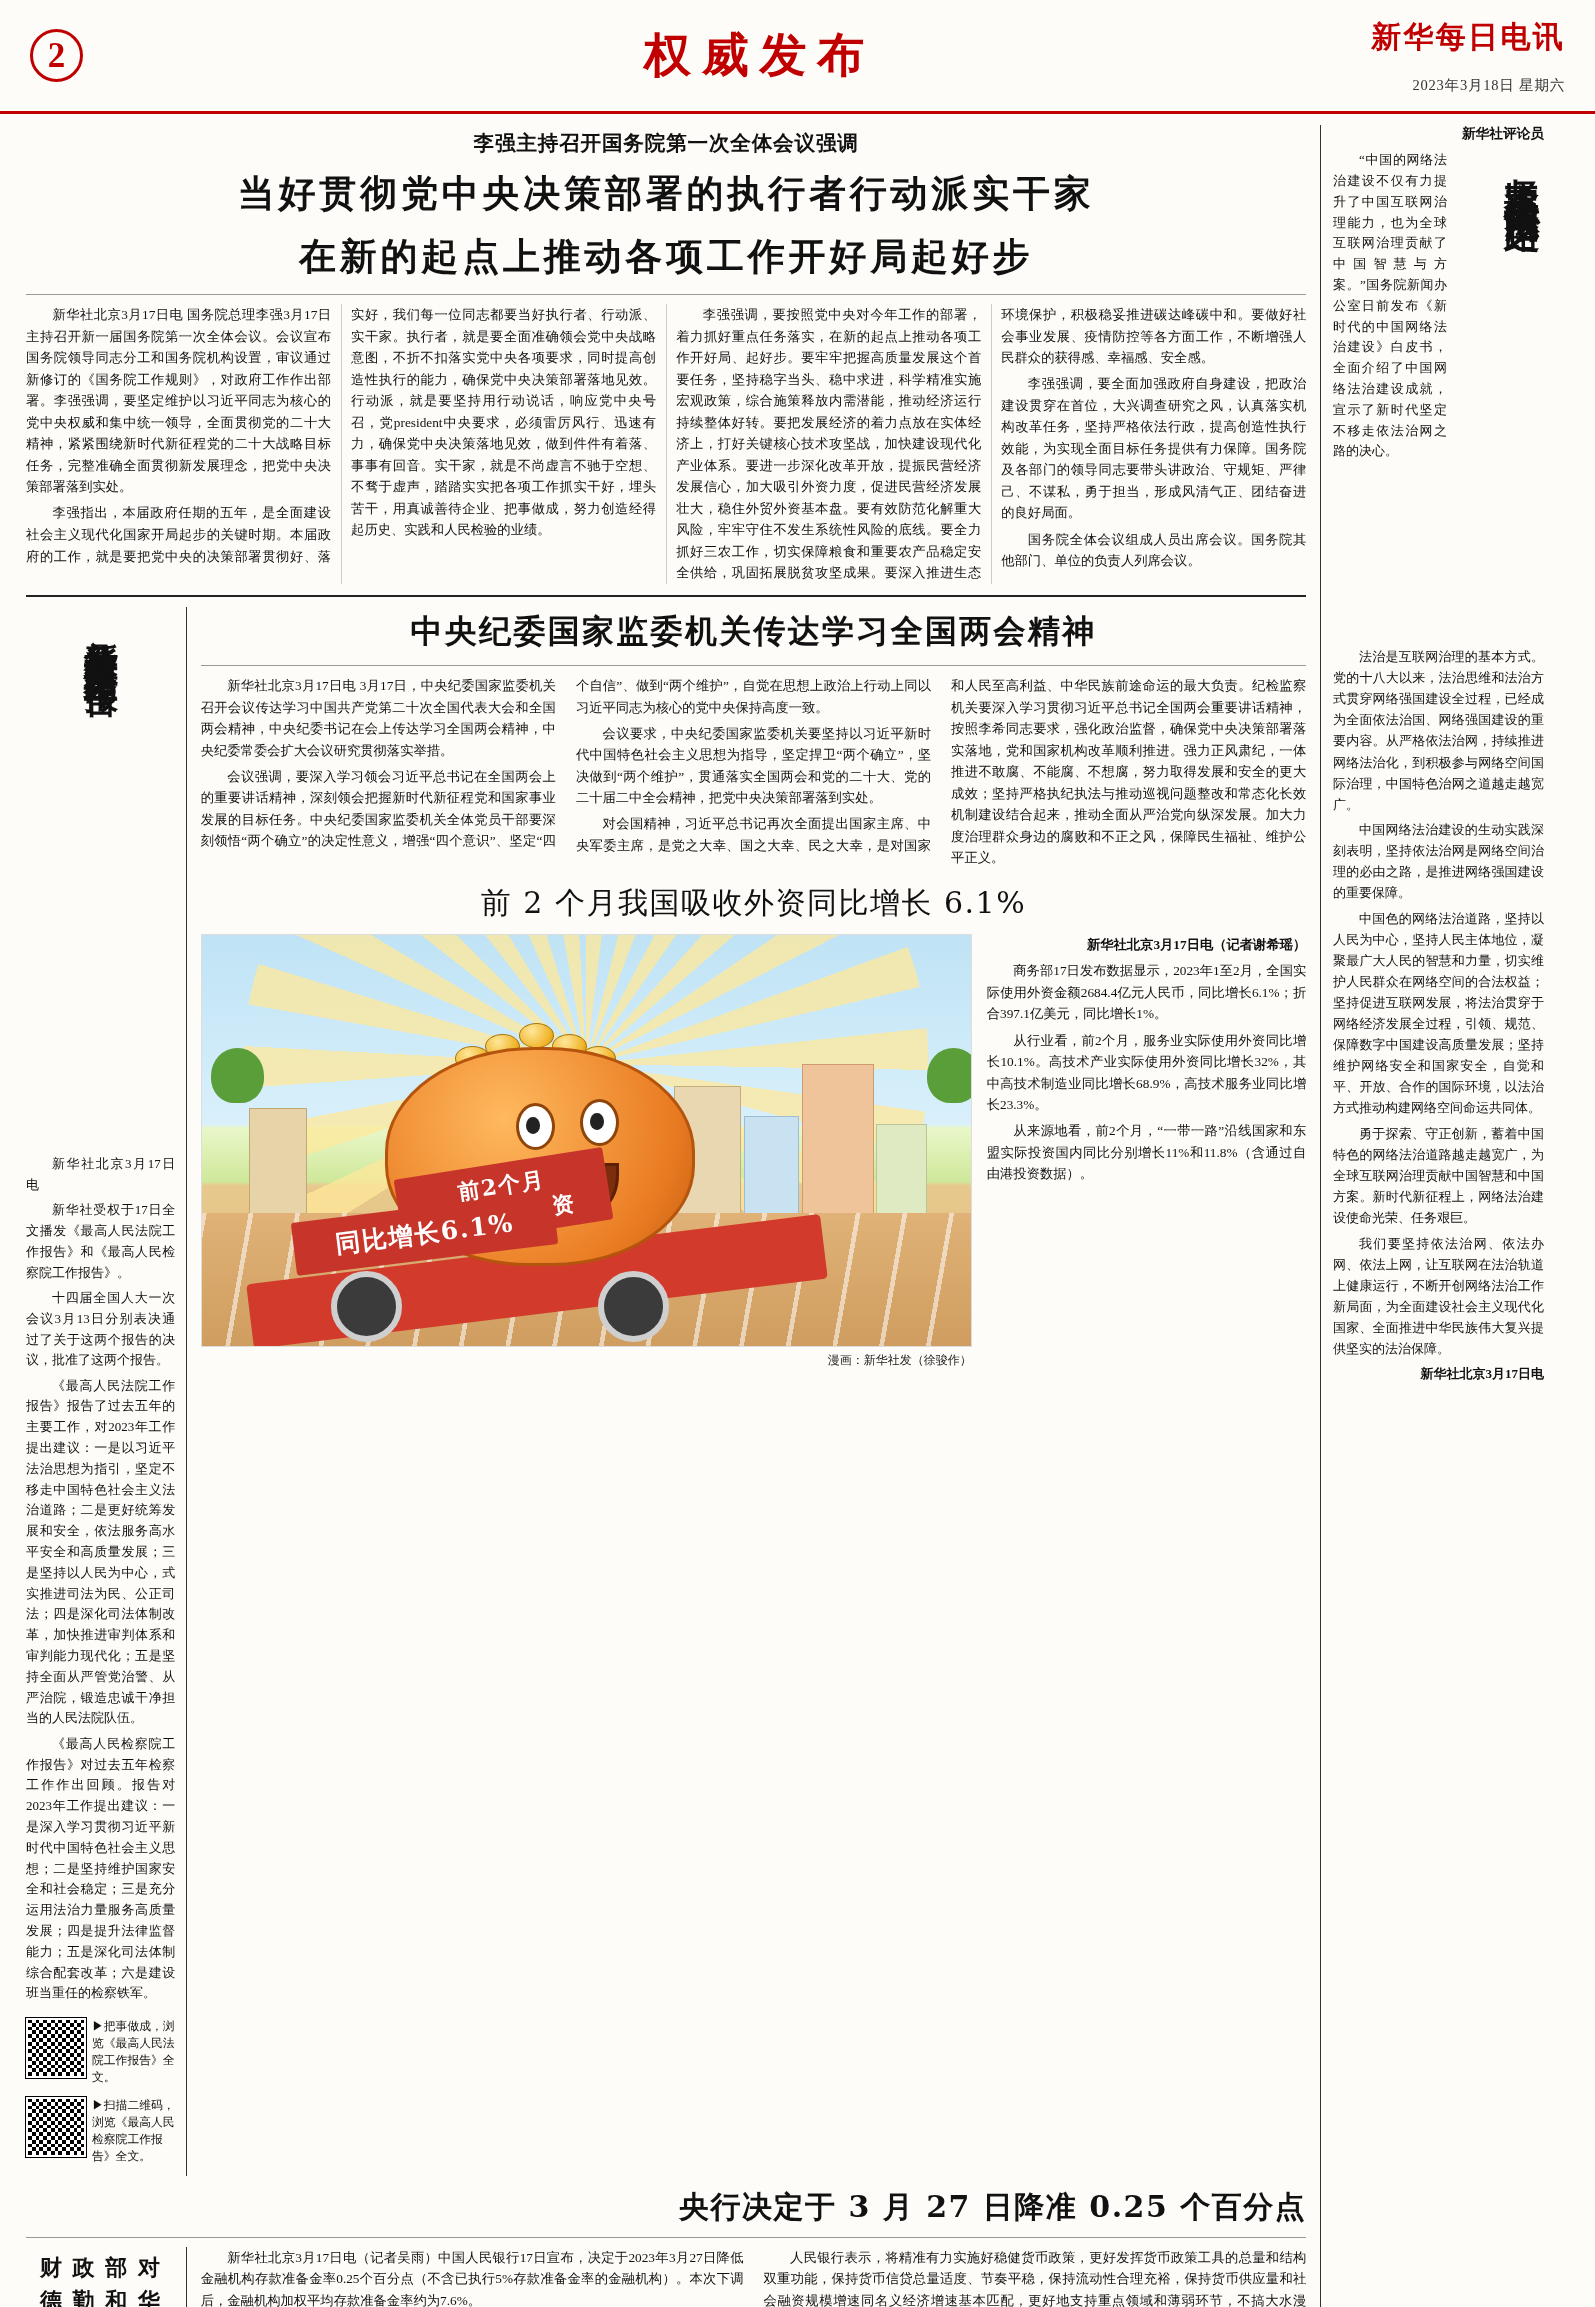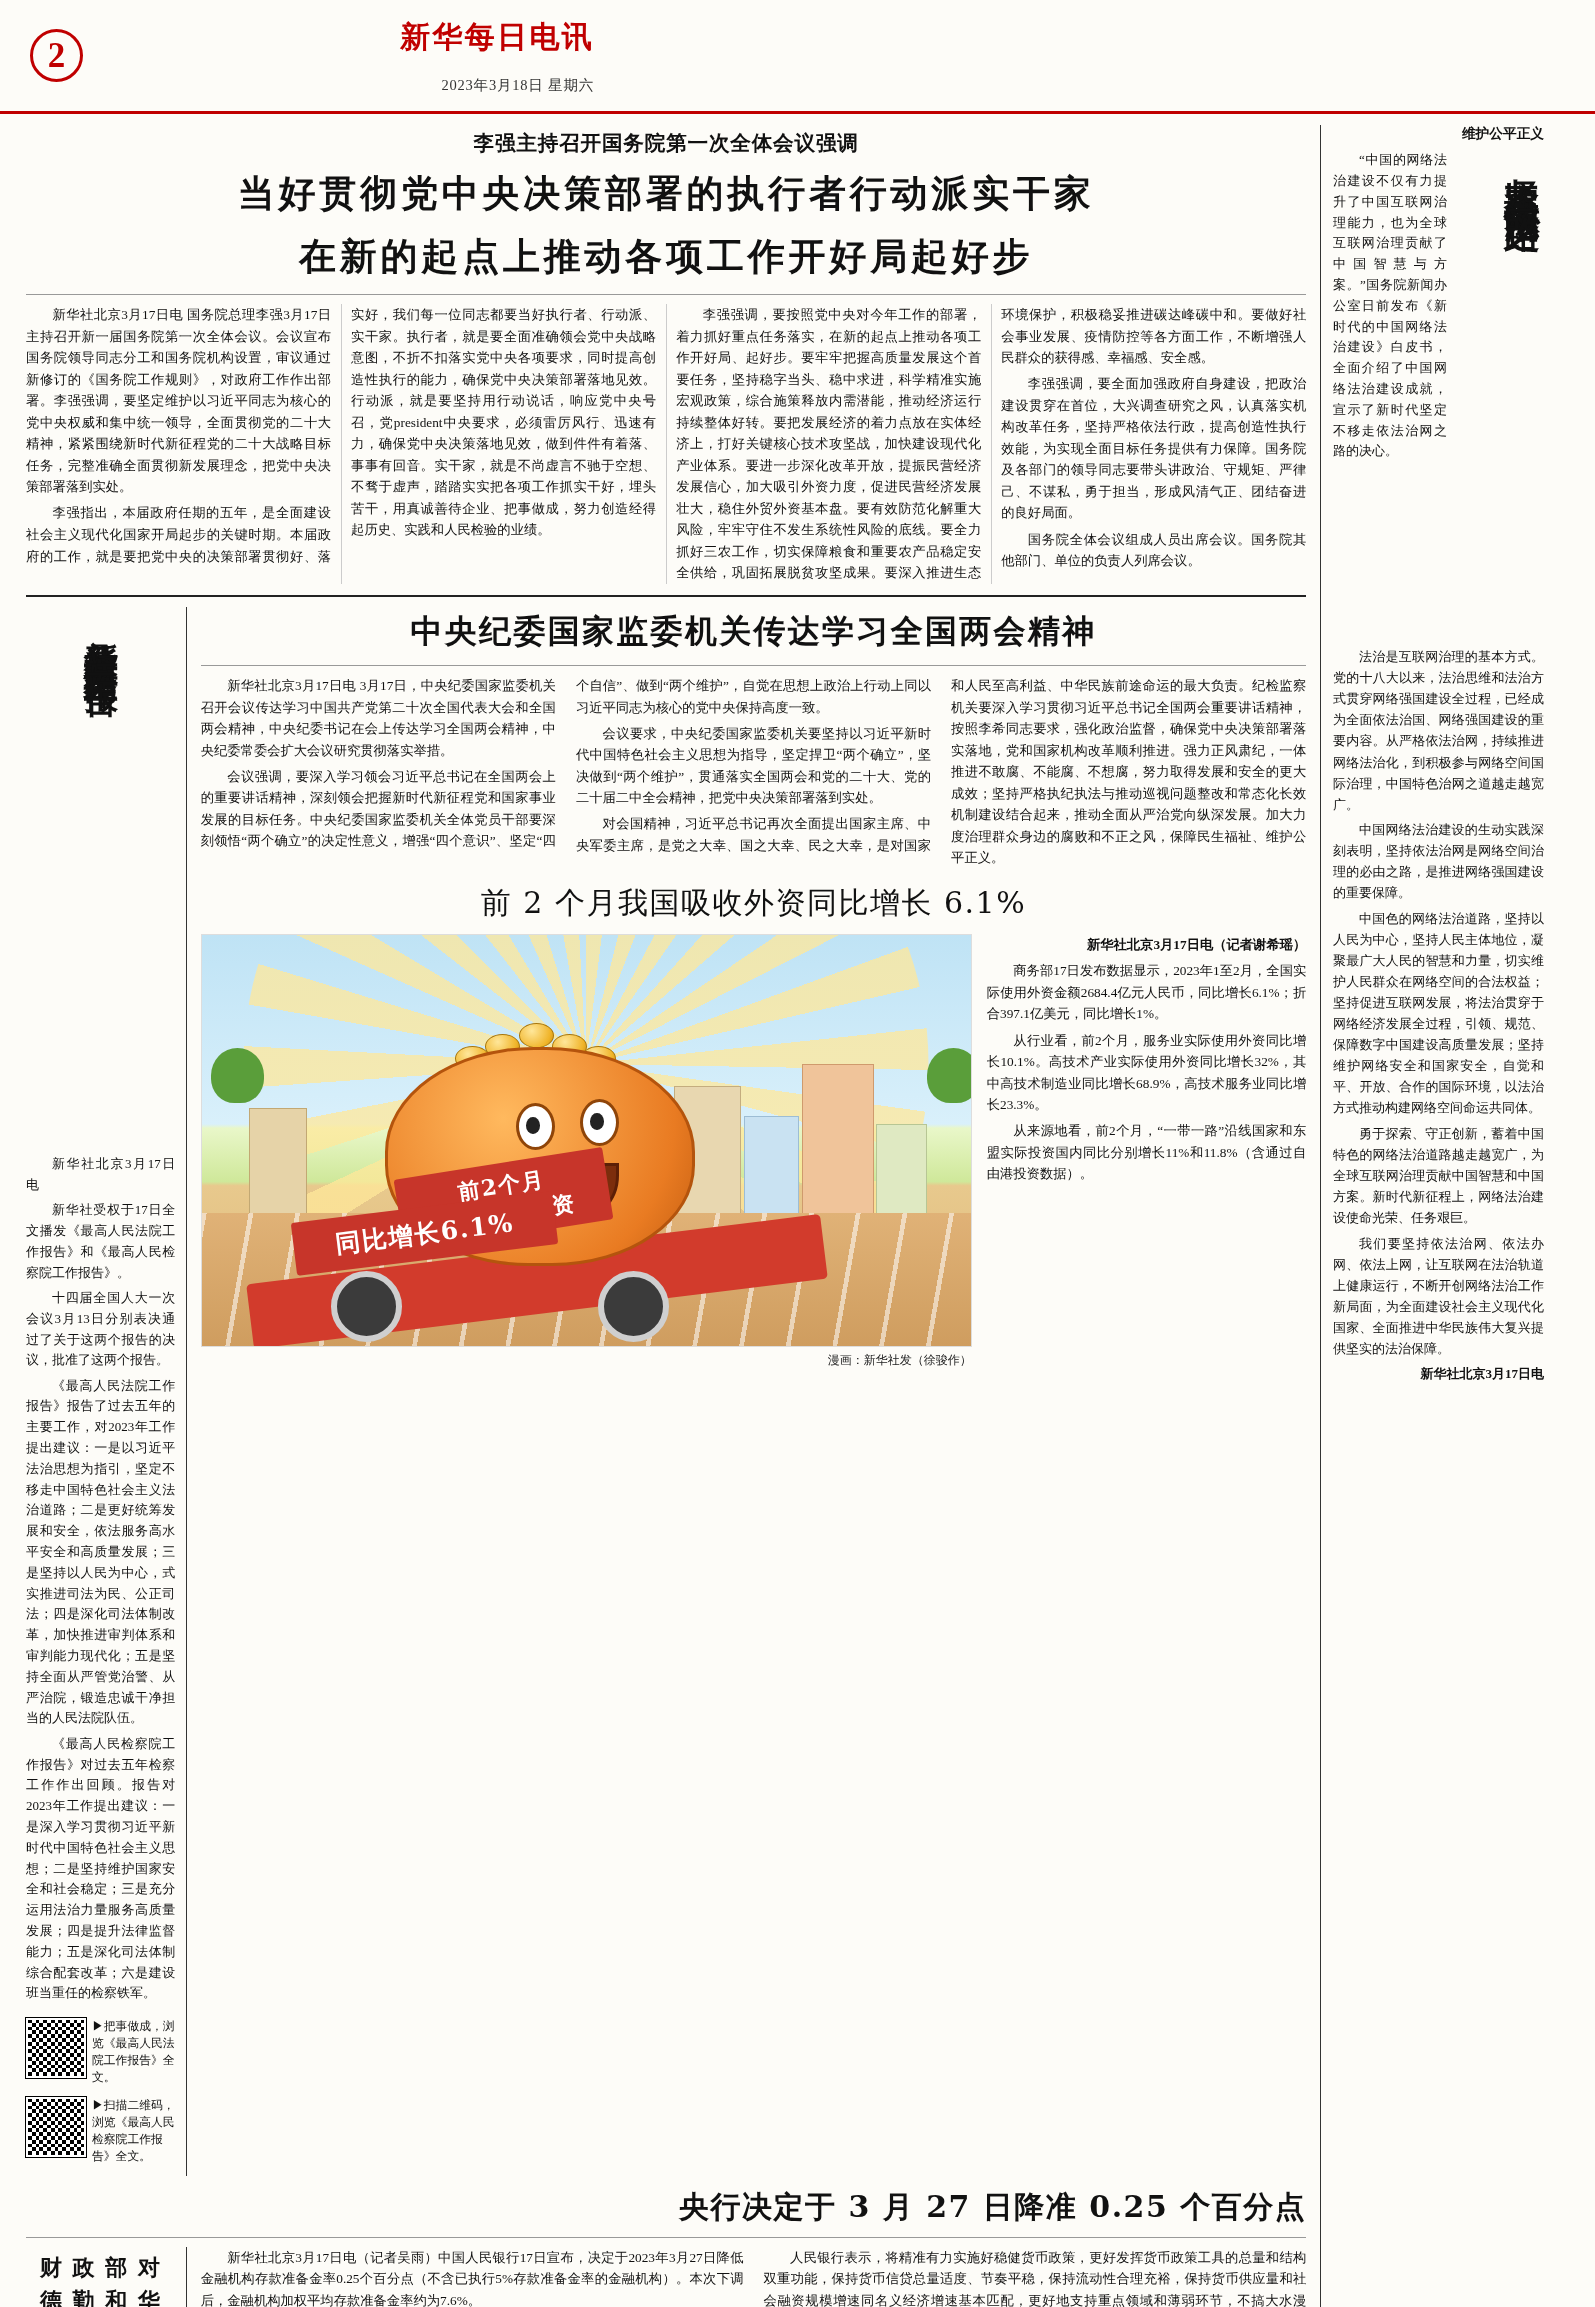--- a/index.html
+++ b/index.html
@@ -479,6 +479,9 @@
   <div class="masthead">
     <div class="page-num-wrap">
       <div class="page-num-circle">2</div>
+    </div>
+    <div class="masthead-center">
+      <div class="masthead-title">权威发布</div>
     </div>
     <div class="masthead-right">
       <div class="brand-name">新华每日电讯</div>

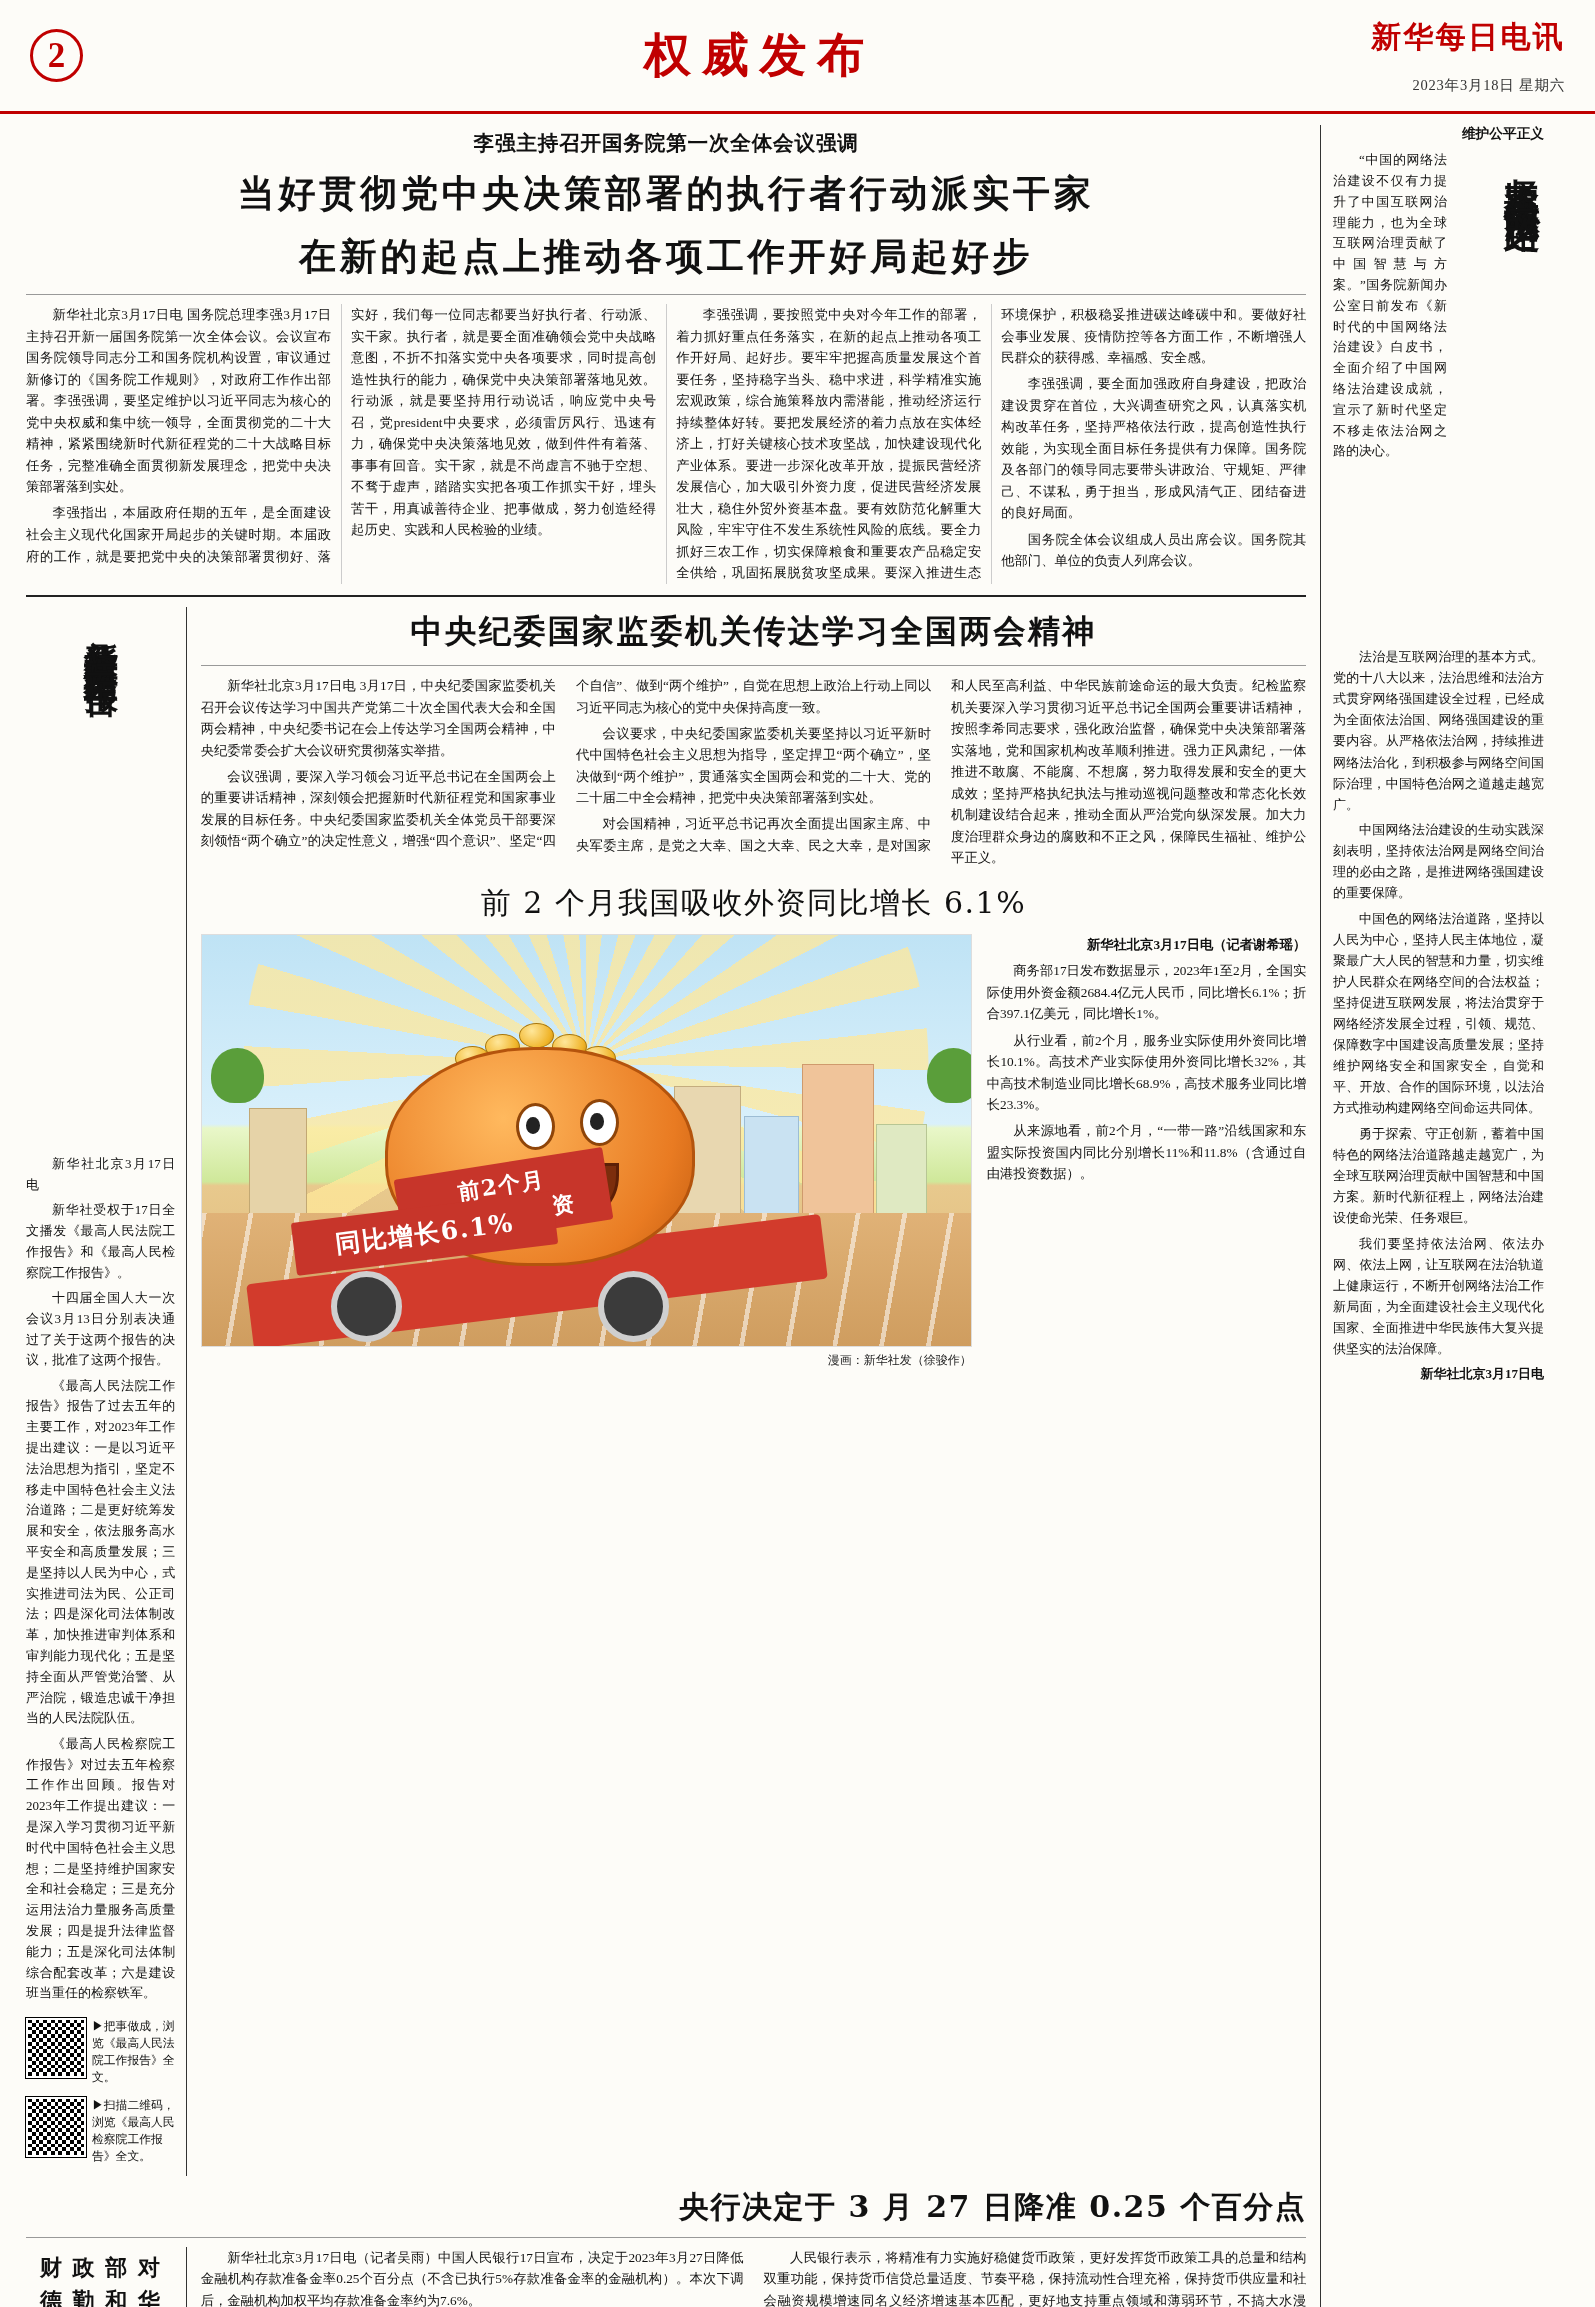--- a/index.html
+++ b/index.html
@@ -619,7 +619,7 @@
     </div>
 
     <div class="col-right">
-      <div class="commentator">维护公平正义</div>
+      <div class="commentator">新华社评论员</div>
       <div class="right-head-row">
         <div class="right-lead">
           <p>“中国的网络法治建设不仅有力提升了中国互联网治理能力，也为全球互联网治理贡献了中国智慧与方案。”国务院新闻办公室日前发布《新时代的中国网络法治建设》白皮书，全面介绍了中国网络法治建设成就，宣示了新时代坚定不移走依法治网之路的决心。</p>

